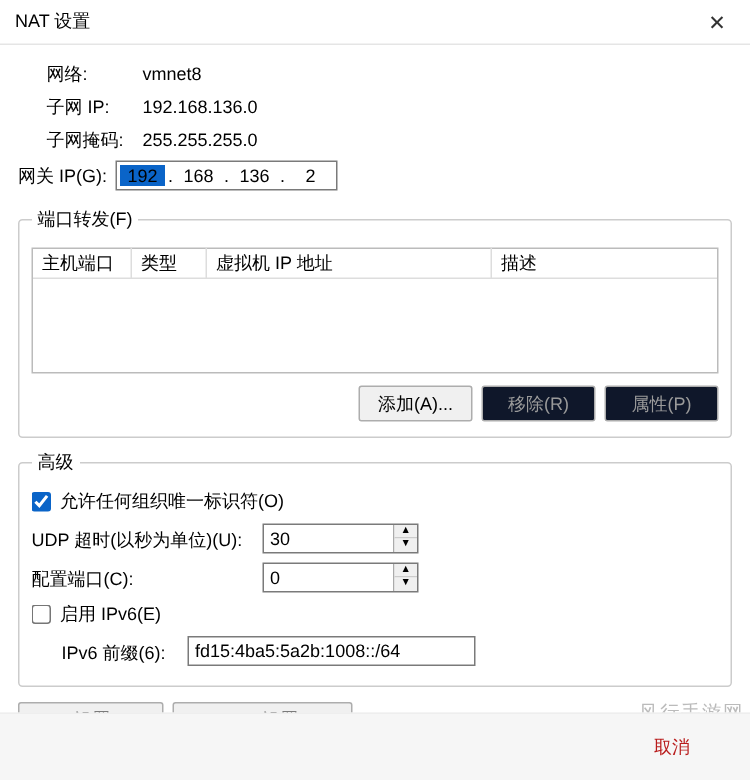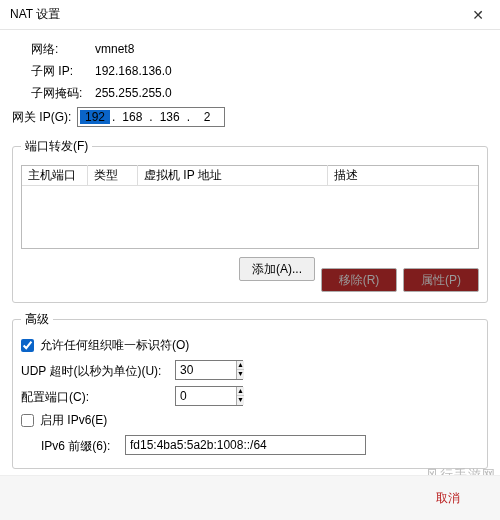--- a/index.html
+++ b/index.html
@@ -106,9 +106,8 @@
     }
     button.std:disabled {
       color: #9a9a9a;
-      background: #7f1d1d;
+      background: #0f172a;
       cursor: default;
-      margin-top: 11px;
     }
     .adv-row { display: flex; align-items: center; padding: 3px 0; }
     .adv-check { display: flex; align-items: center; gap: 6px; }

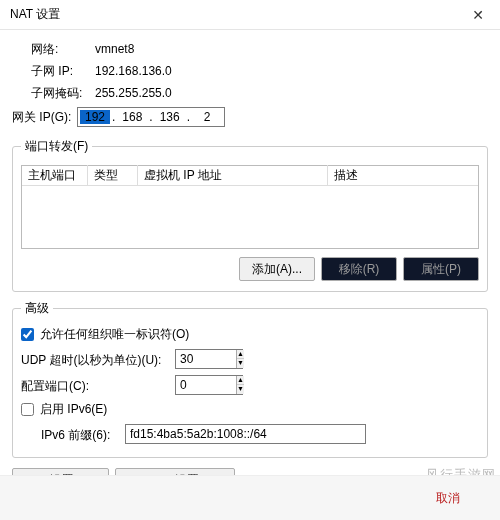--- a/index.html
+++ b/index.html
@@ -119,7 +119,7 @@
       align-items: center;
       border: 1px solid #7a7a7a;
       height: 20px;
-      width: 68px;
+      width: 104px;
       background: #fff;
     }
     .num-input {

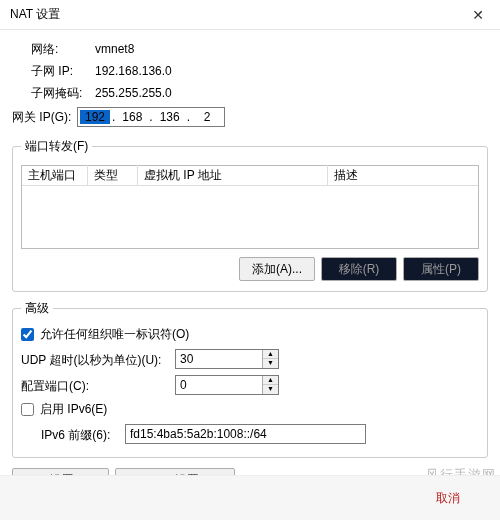--- a/index.html
+++ b/index.html
@@ -151,7 +151,7 @@
       height: 20px;
       padding: 0 4px;
       font-size: 12px;
-      width: 241px;
+      width: 192px;
     }
     .dialog-btn-row {
       display: flex;

